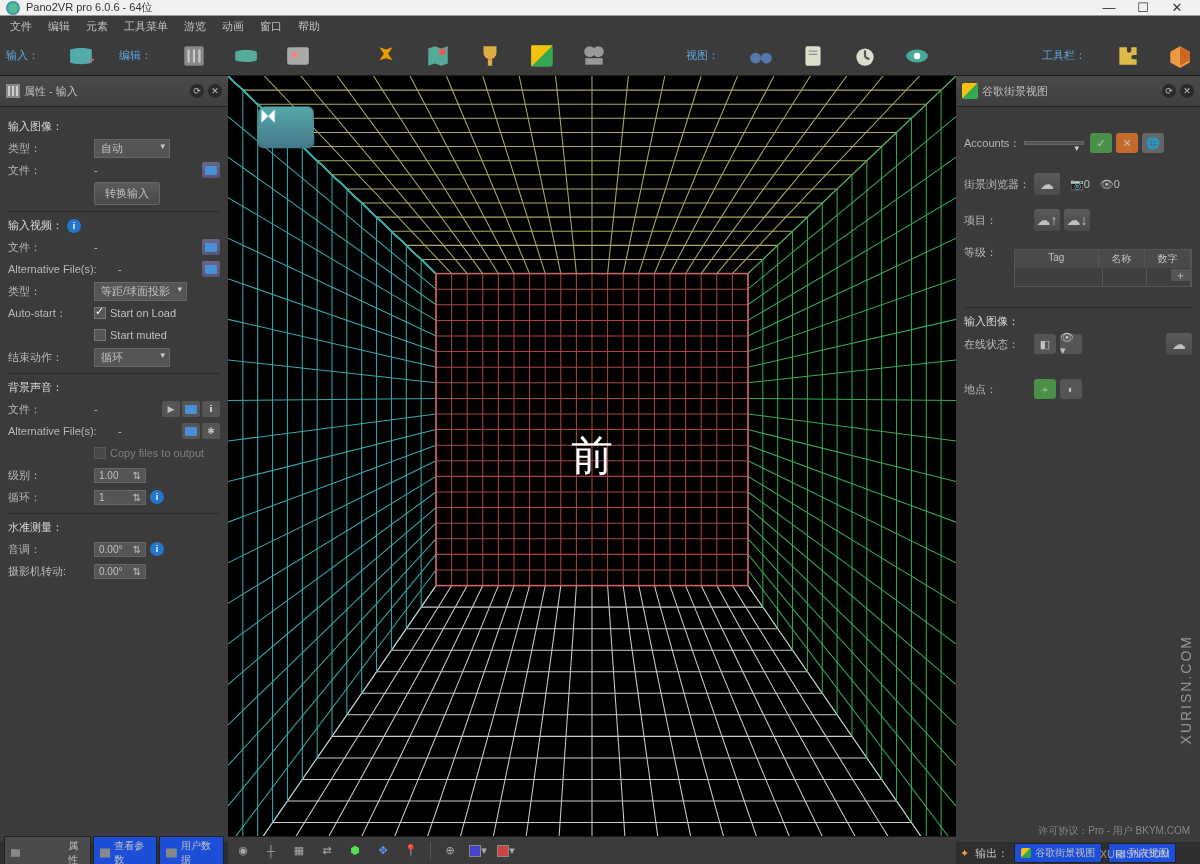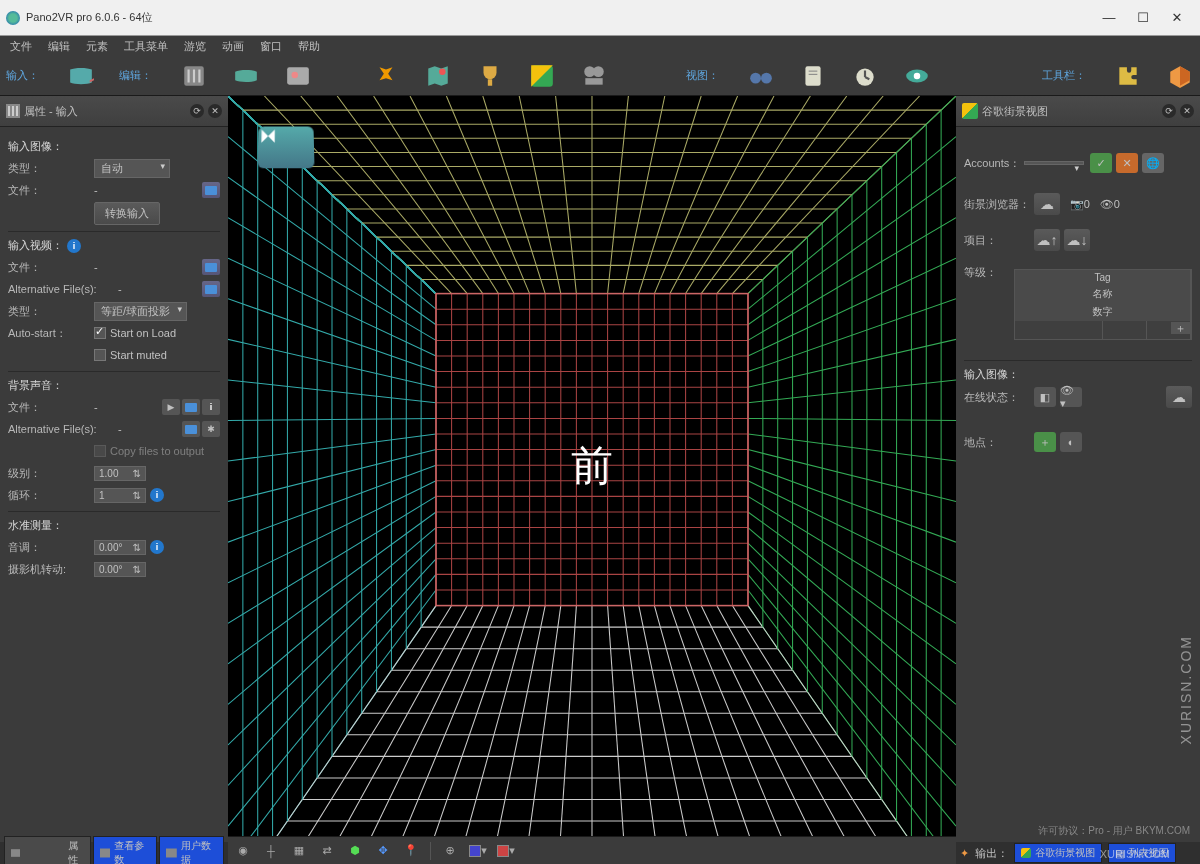--- a/index.html
+++ b/index.html
@@ -4,7 +4,7 @@
 <style>
 * { margin: 0; padding: 0; box-sizing: border-box; font-family: "Microsoft YaHei", sans-serif; }
 body { width: 1200px; height: 864px; background: #2b2b2b; color: #c0c0c0; font-size: 11px; overflow: hidden; display: flex; flex-direction: column; }
-.titlebar { height: 36px; background: #f0f0f0; color: #333; display: flex; align-items: center; padding: 0 6px; border-bottom: 1px solid #999; }
+.titlebar { height: 16px; background: #f0f0f0; color: #333; display: flex; align-items: center; padding: 0 6px; border-bottom: 1px solid #999; }
 .titlebar-icon { width: 14px; height: 14px; background: radial-gradient(circle, #5b9 40%, #38a 70%); border-radius: 50%; margin-right: 6px; }
 .titlebar .spacer { flex: 1; }
 .win-btn { width: 34px; text-align: center; font-size: 13px; cursor: pointer; }

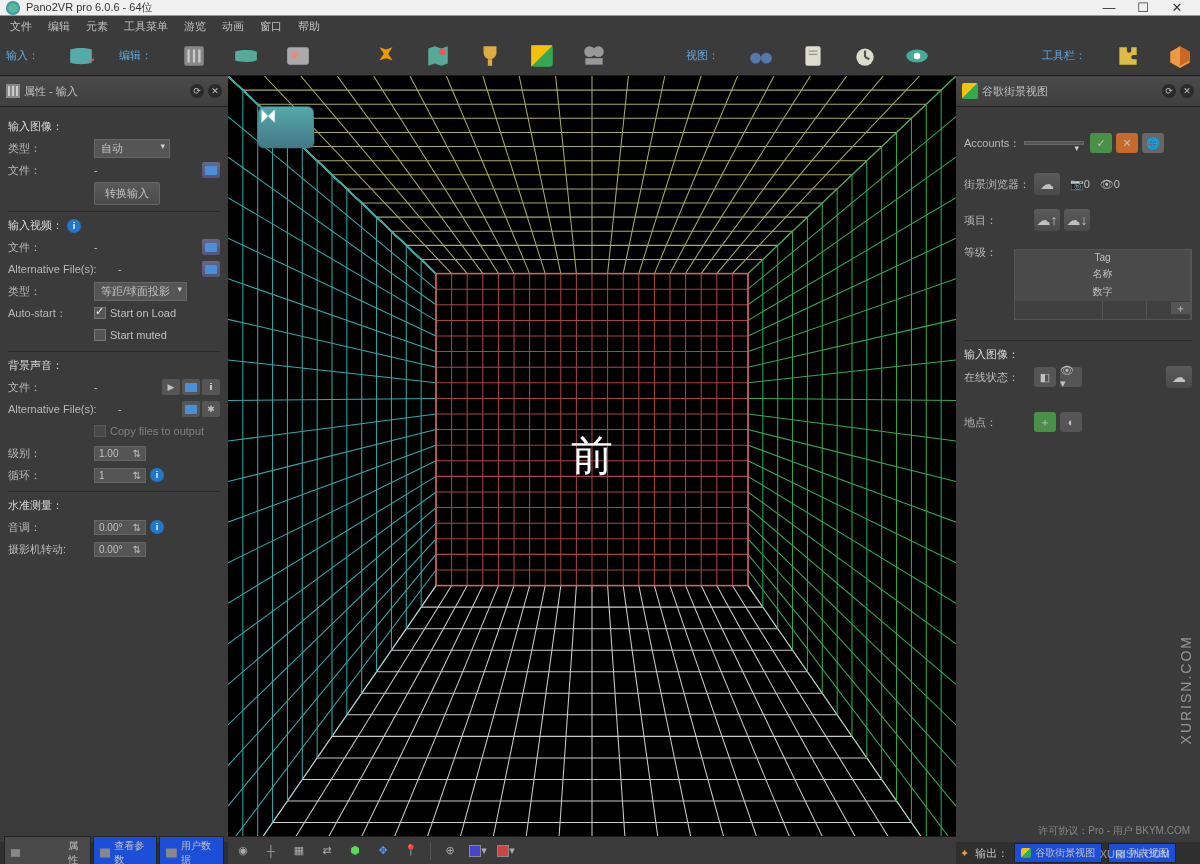--- a/index.html
+++ b/index.html
@@ -51,7 +51,7 @@
 .tab.active { background: #4a4a4a; gap: 48px;}
 .tab-ic { width: 12px; height: 10px;}
 .mini-table { border: 1px solid #555; margin-top: 4px; }
-.mini-table-hdr { display: flex; background: #4a4a4a; flex-direction: column; }
+.mini-table-hdr { display: flex; background: #4a4a4a; }
 .mini-table-hdr > div { border-right: 1px solid #555; padding: 2px 4px; text-align: center; font-size: 10px;}
 .mini-table-row { display: flex; background: #3f3f3f; height: 18px;}
 .mini-table-row > div { border-right: 1px solid #555;}

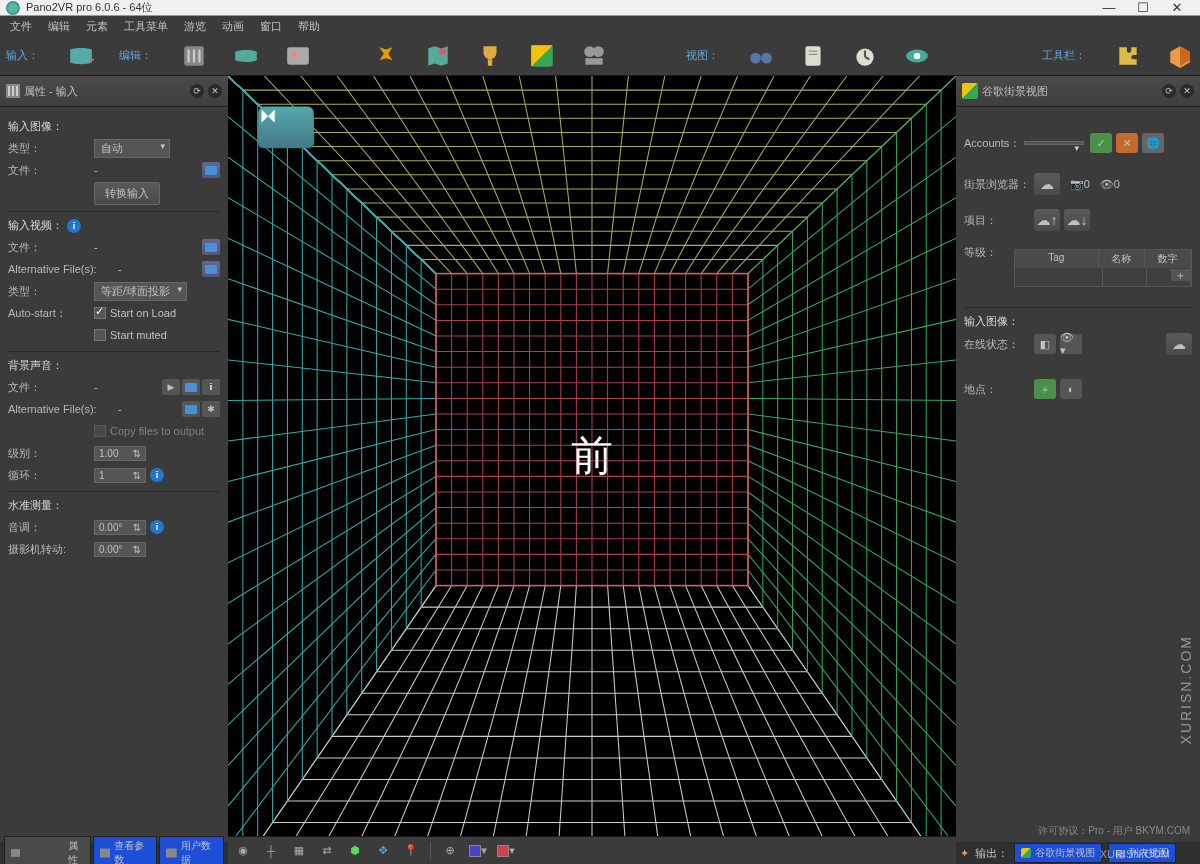--- a/index.html
+++ b/index.html
@@ -258,6 +258,10 @@
           <span class="row-label"></span>
           <span class="checkbox"></span>
           <span>Start muted</span>
+        </div>
+      <div class="row">
+          <span class="row-label">结束动作：</span>
+          <div class="dropdown">循环</div>
         </div>
       <div class="divider"></div>
       <div class="section-title">背景声音：</div>

